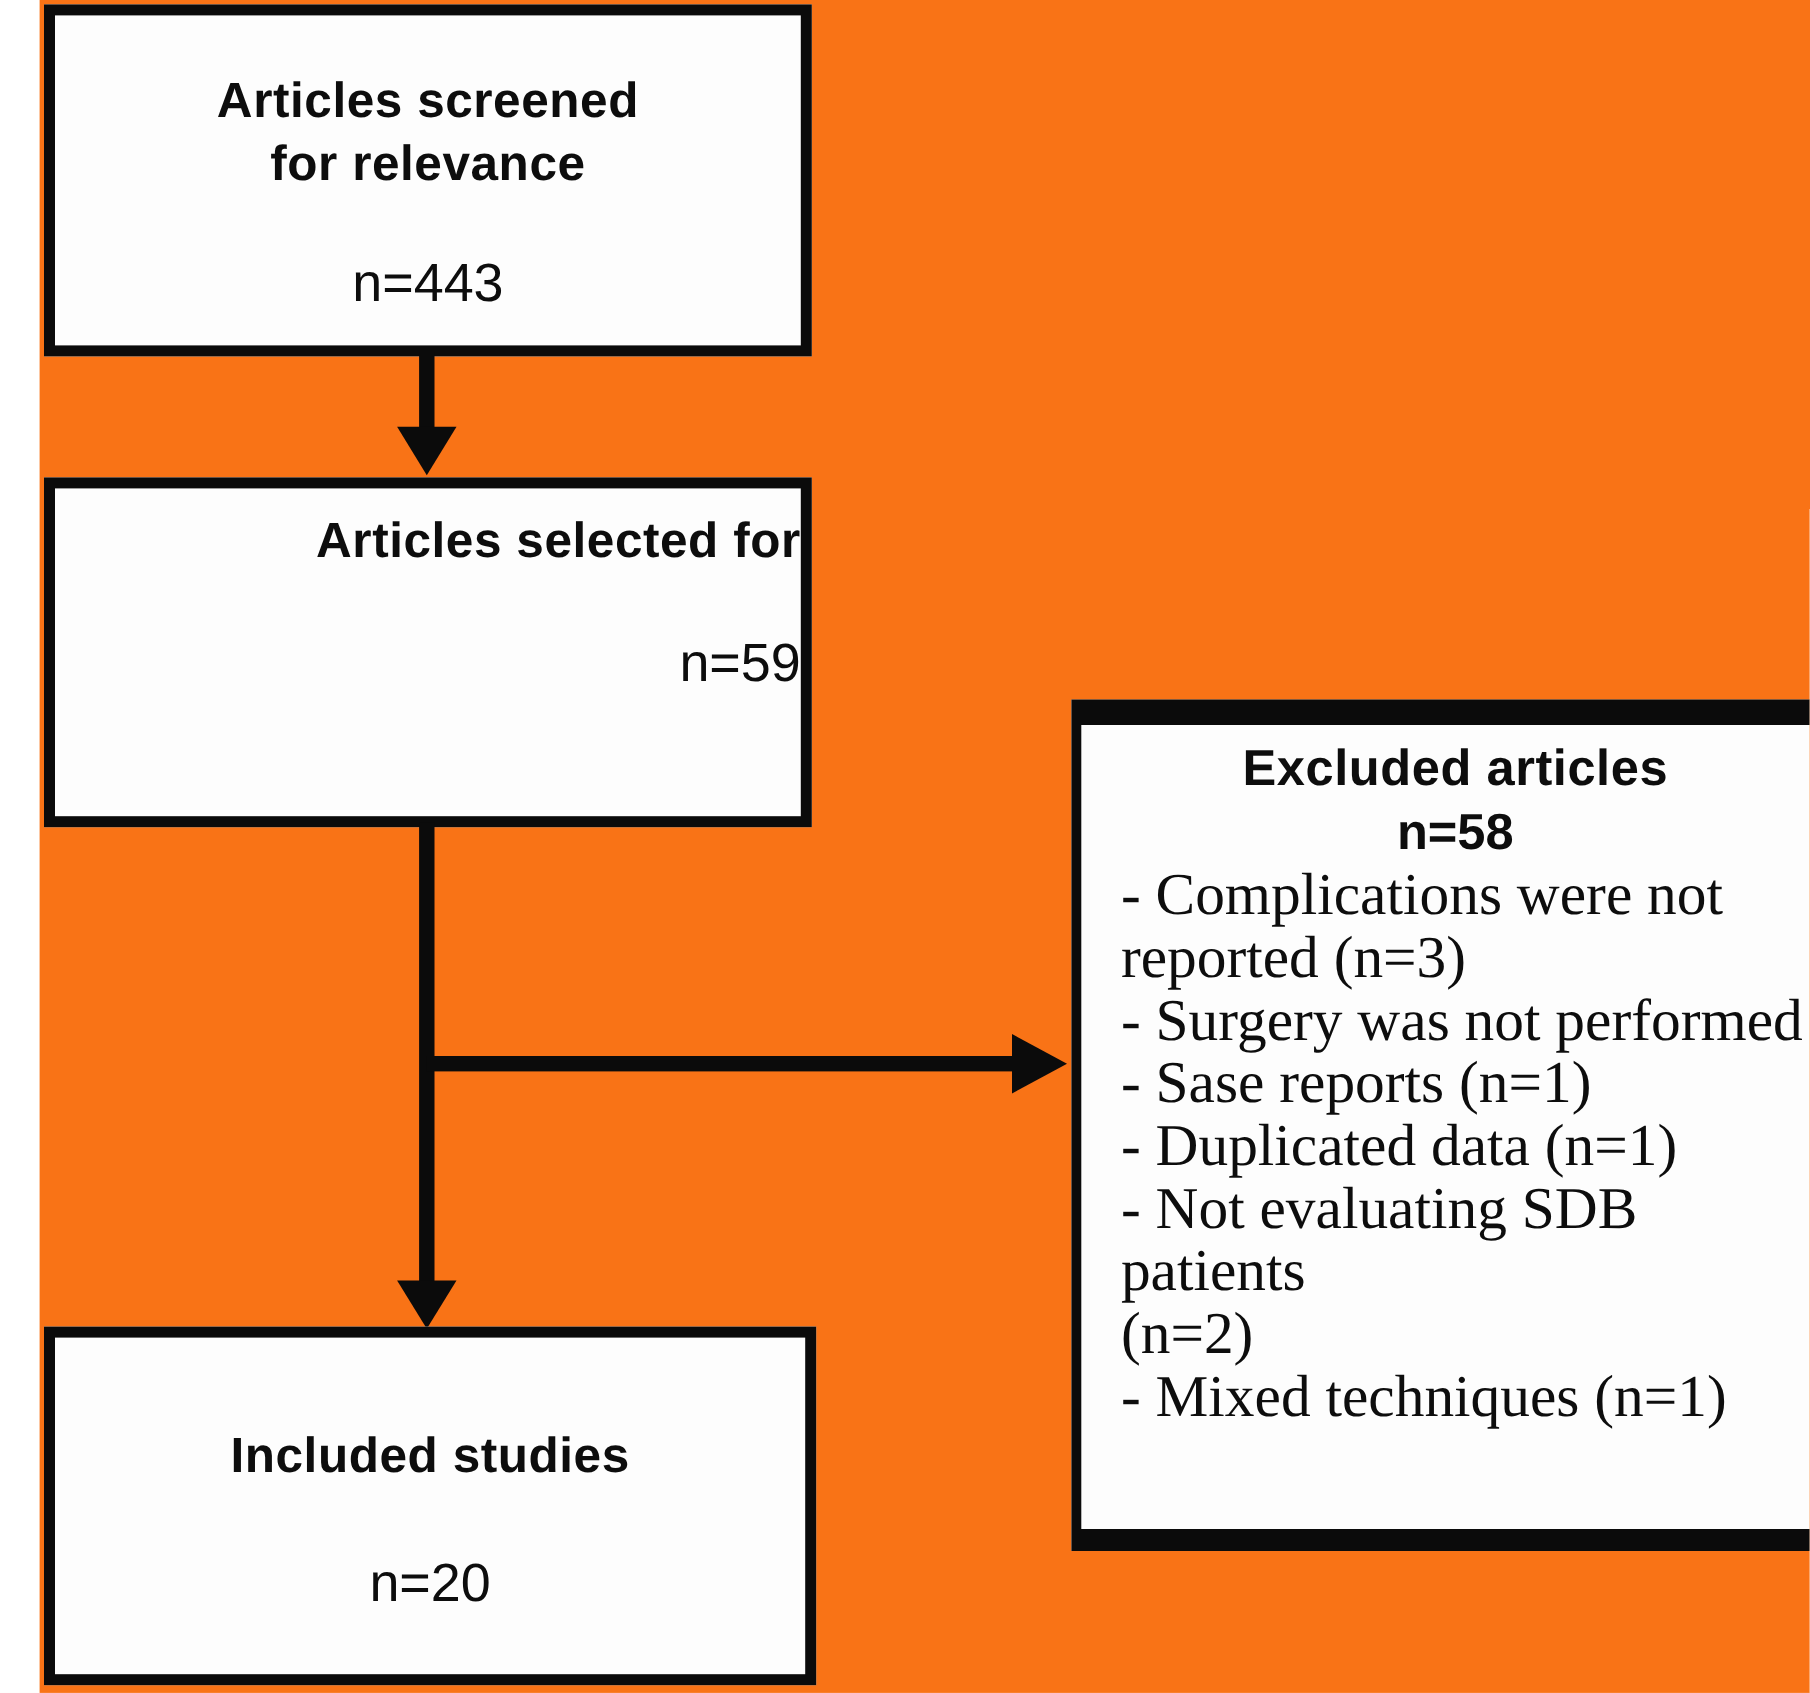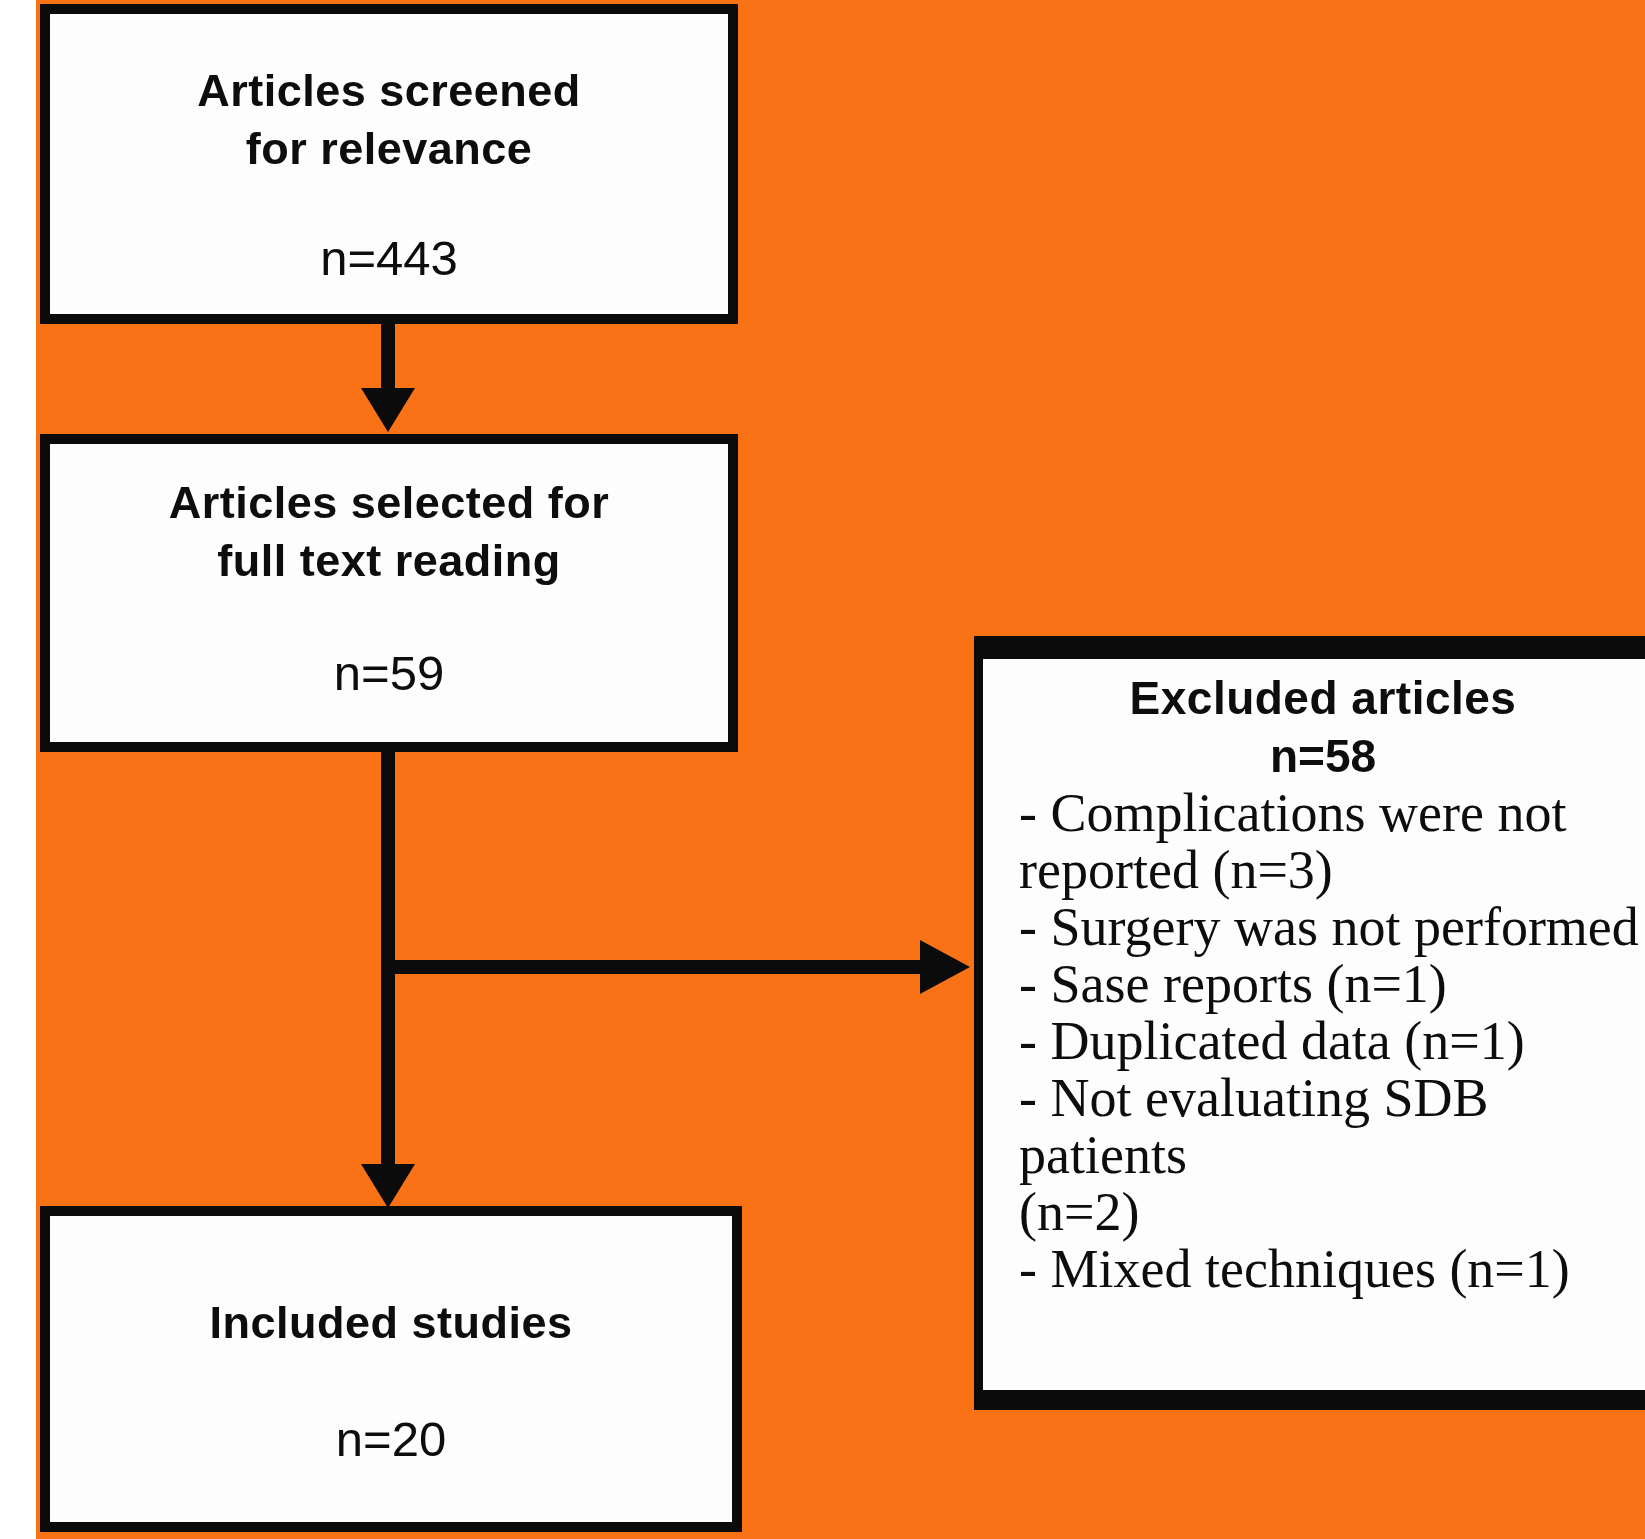--- a/index.html
+++ b/index.html
@@ -27,7 +27,7 @@
     color: #0d0d0d;
   }
   .box-screened { left: 4px;  top: 4px;    width: 698px; height: 320px; padding-top: 48px; }
-  .box-selected { left: 4px;  top: 434px;  width: 698px; height: 318px; padding-top: 30px; }
+  .box-selected { left: 4px;  top: 434px;  width: 698px; height: 318px; padding-top: 18px; align-items: flex-end; }
   .box-included { left: 4px;  top: 1206px; width: 702px; height: 326px; padding-top: 78px; }
 
   .box-title {

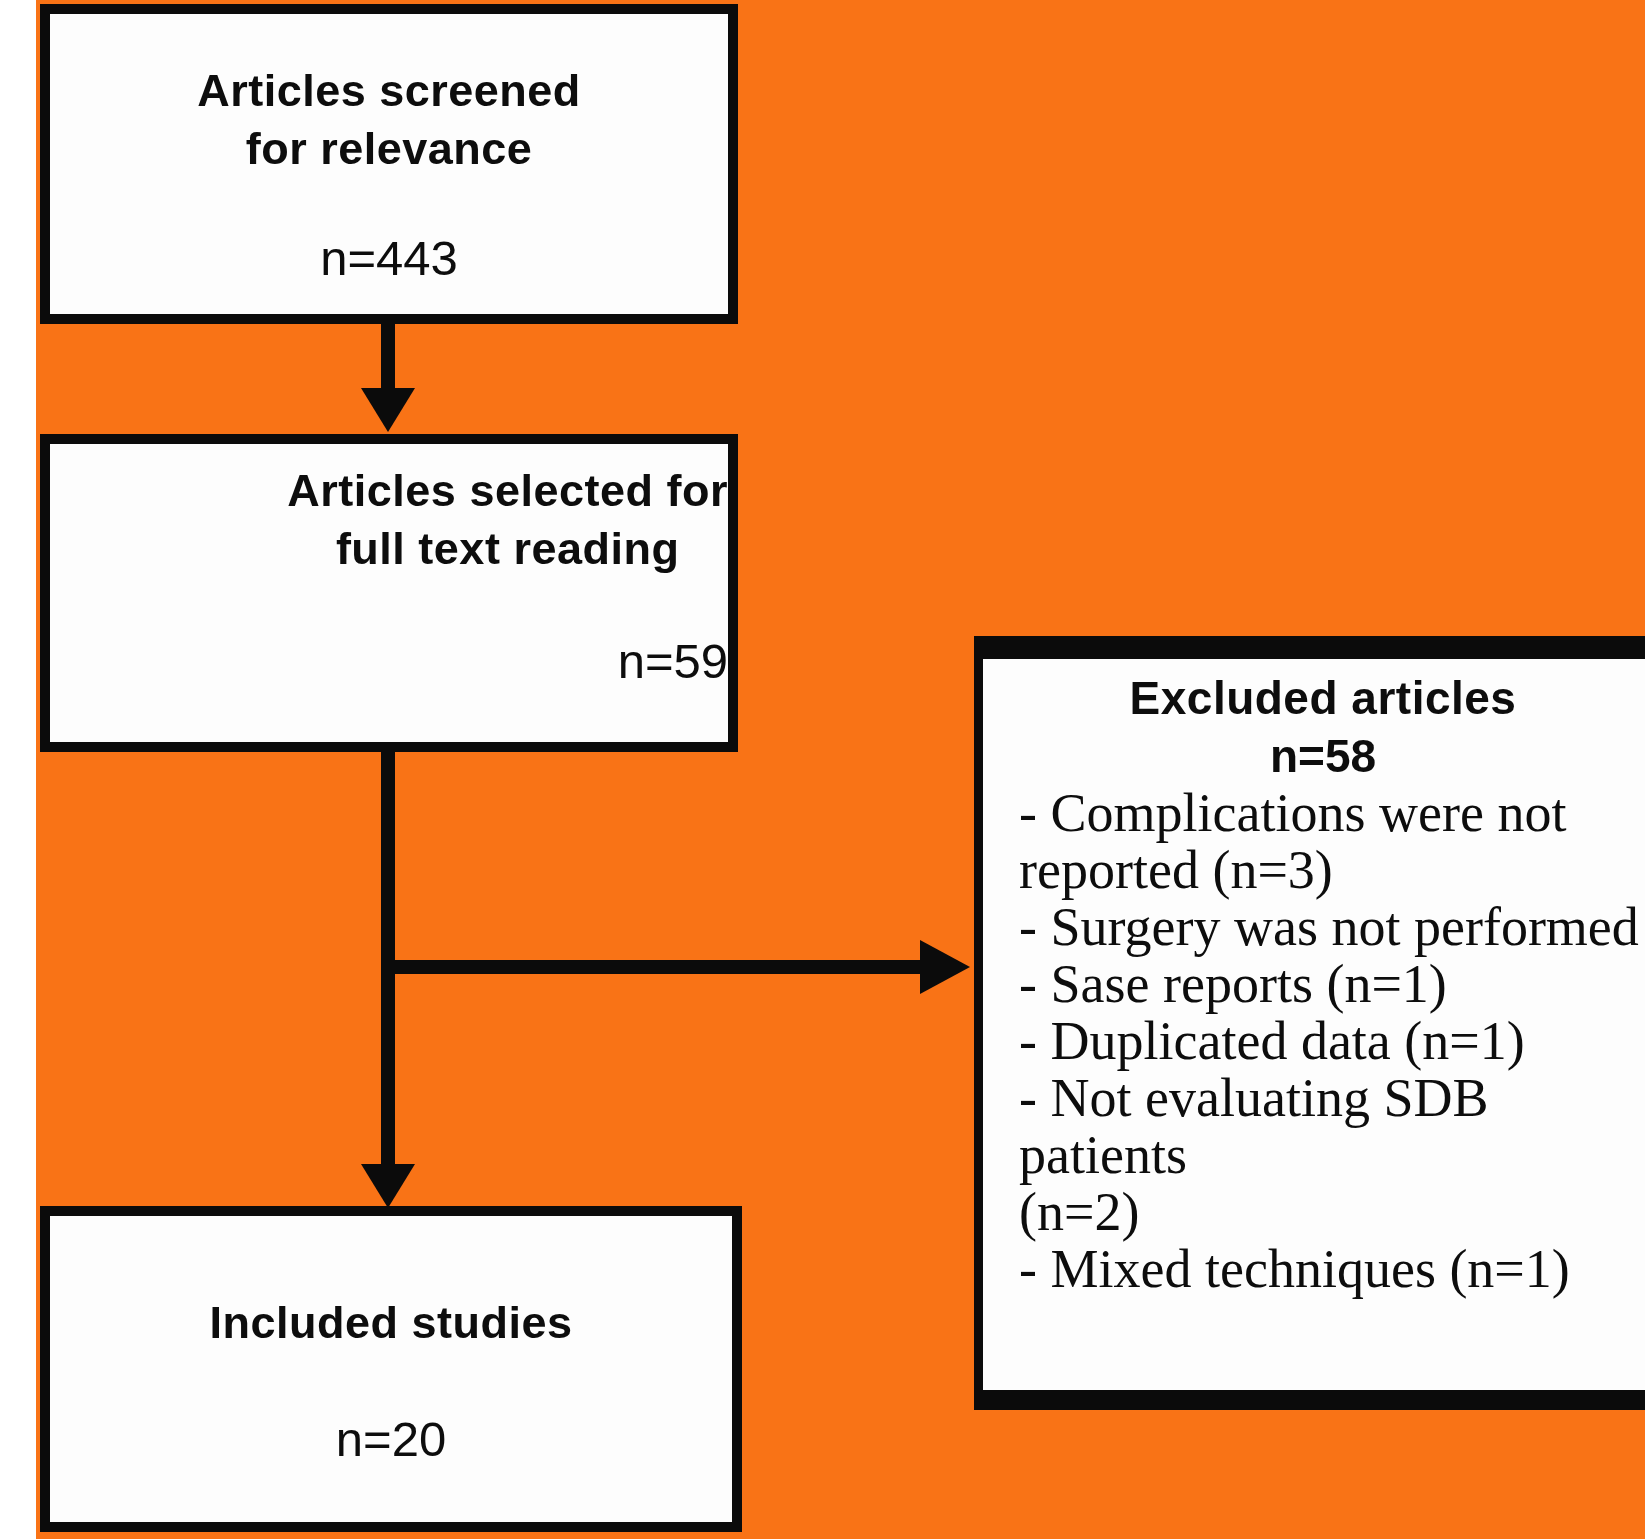--- a/index.html
+++ b/index.html
@@ -135,7 +135,6 @@
   <div class="flowbox box-selected">
     <div class="box-title">
       <div>Articles selected for</div>
-      <div>full text reading</div>
     </div>
     <div class="box-count">n=59</div>
   </div>

